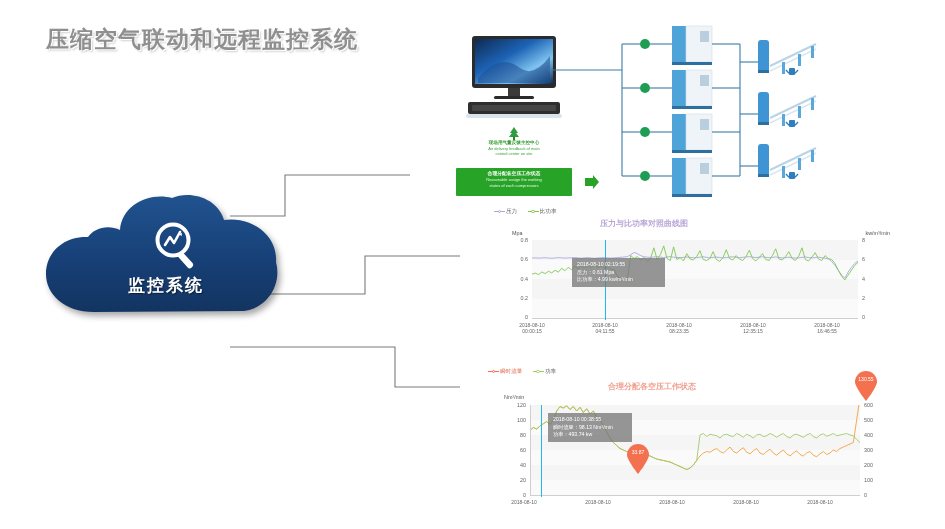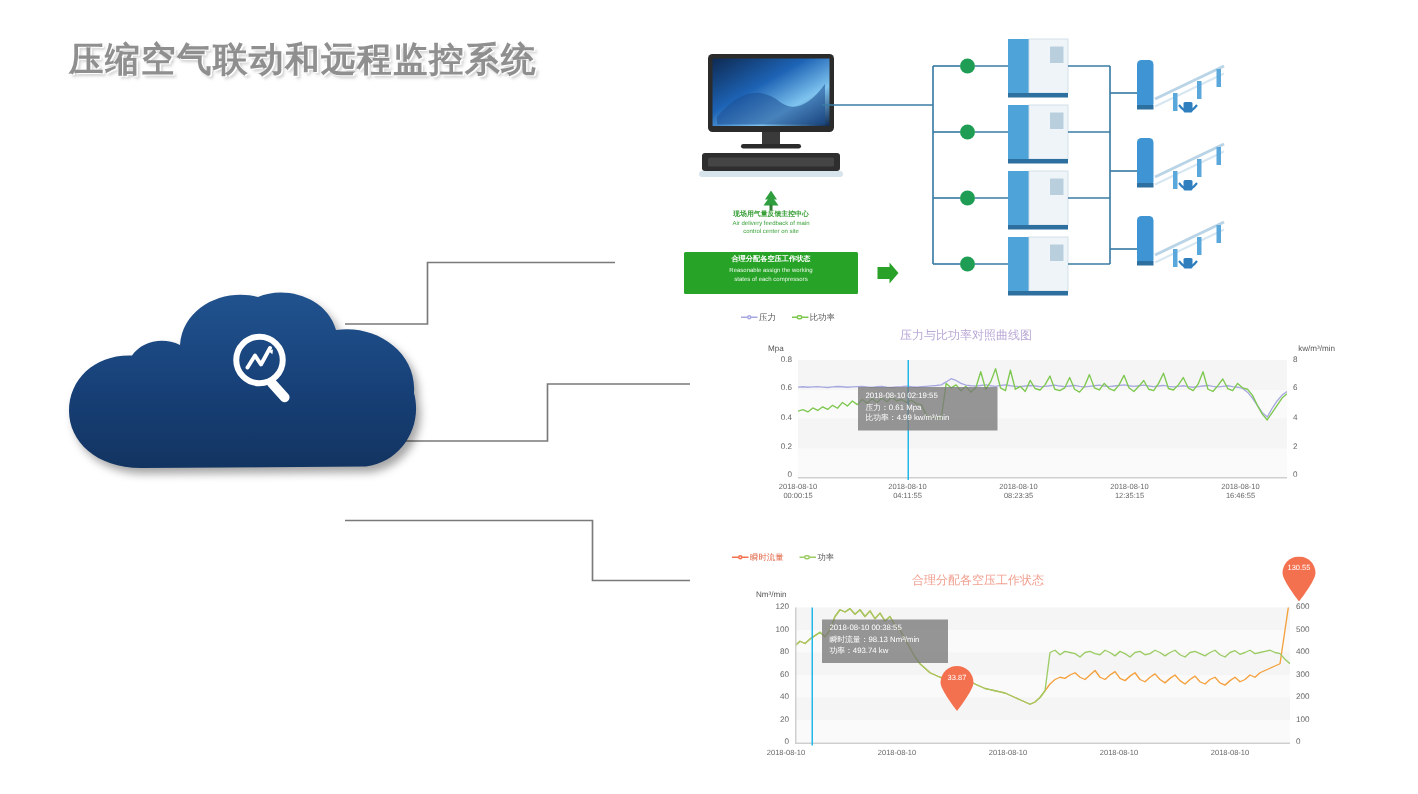--- a/index.html
+++ b/index.html
@@ -55,7 +55,7 @@
   .legend-mark b{position:absolute;left:3.5px;top:0.8px;width:3.4px;height:3.4px;border-radius:50%;
     background:#fff;border:1px solid currentColor;box-sizing:border-box;}
   .legend-text{vertical-align:middle;margin-left:1px;}
-  .chart-title{position:absolute;font-size:8px;white-space:nowrap;}
+  .chart-title{position:absolute;font-size:8px;white-space:nowrap;font-weight:bold;}
   .axis-unit{position:absolute;font-size:5.4px;color:#555;white-space:nowrap;}
   .ytick{position:absolute;font-size:5.4px;color:#666;text-align:right;white-space:nowrap;}
   .ytick-r{position:absolute;font-size:5.4px;color:#666;text-align:left;white-space:nowrap;}

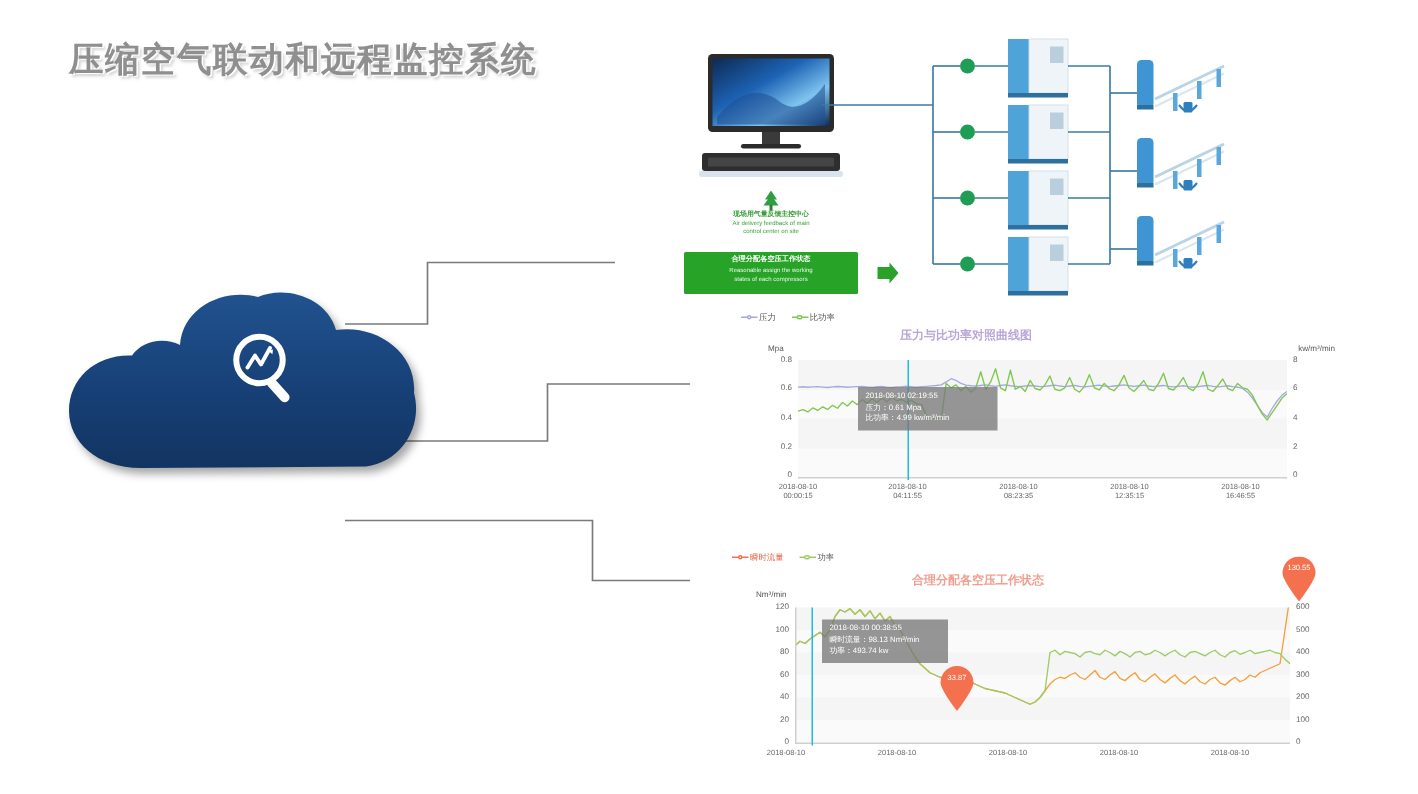--- a/index.html
+++ b/index.html
@@ -109,6 +109,7 @@
       <path d="M30 14 l3 -1 l-0.4 3.2" fill="#ffffff"></path>
       <rect x="33" y="31" width="6.5" height="19" rx="3" fill="#ffffff" transform="rotate(-42 36 40)"></rect>
     </svg>
+    <div id="cloud-label">监控系统</div>
   </div>
 
   <div id="system-diagram">

